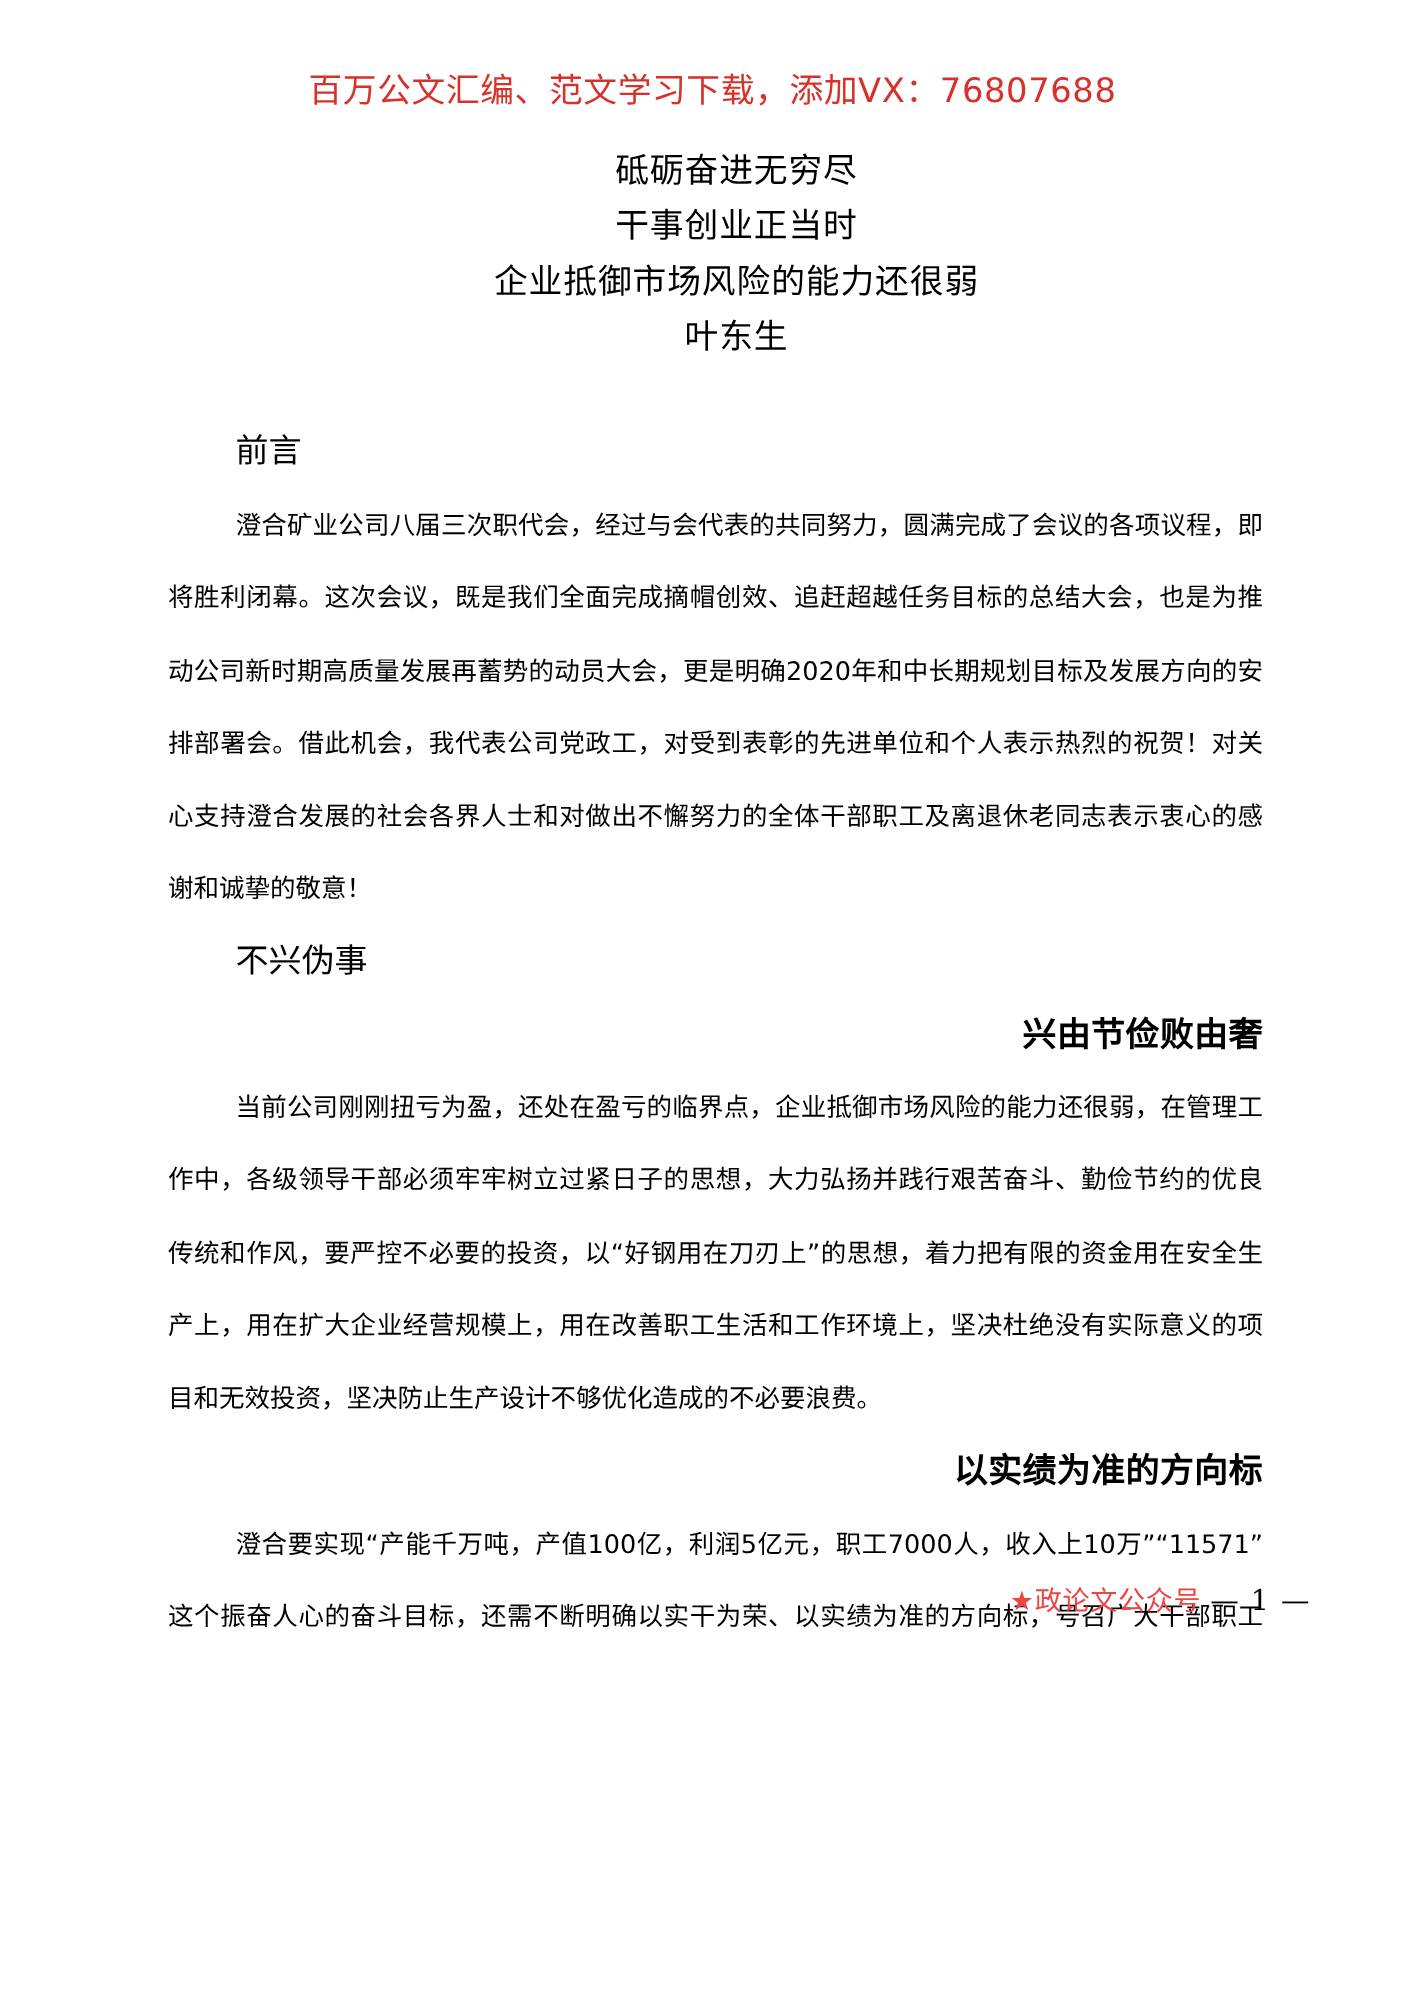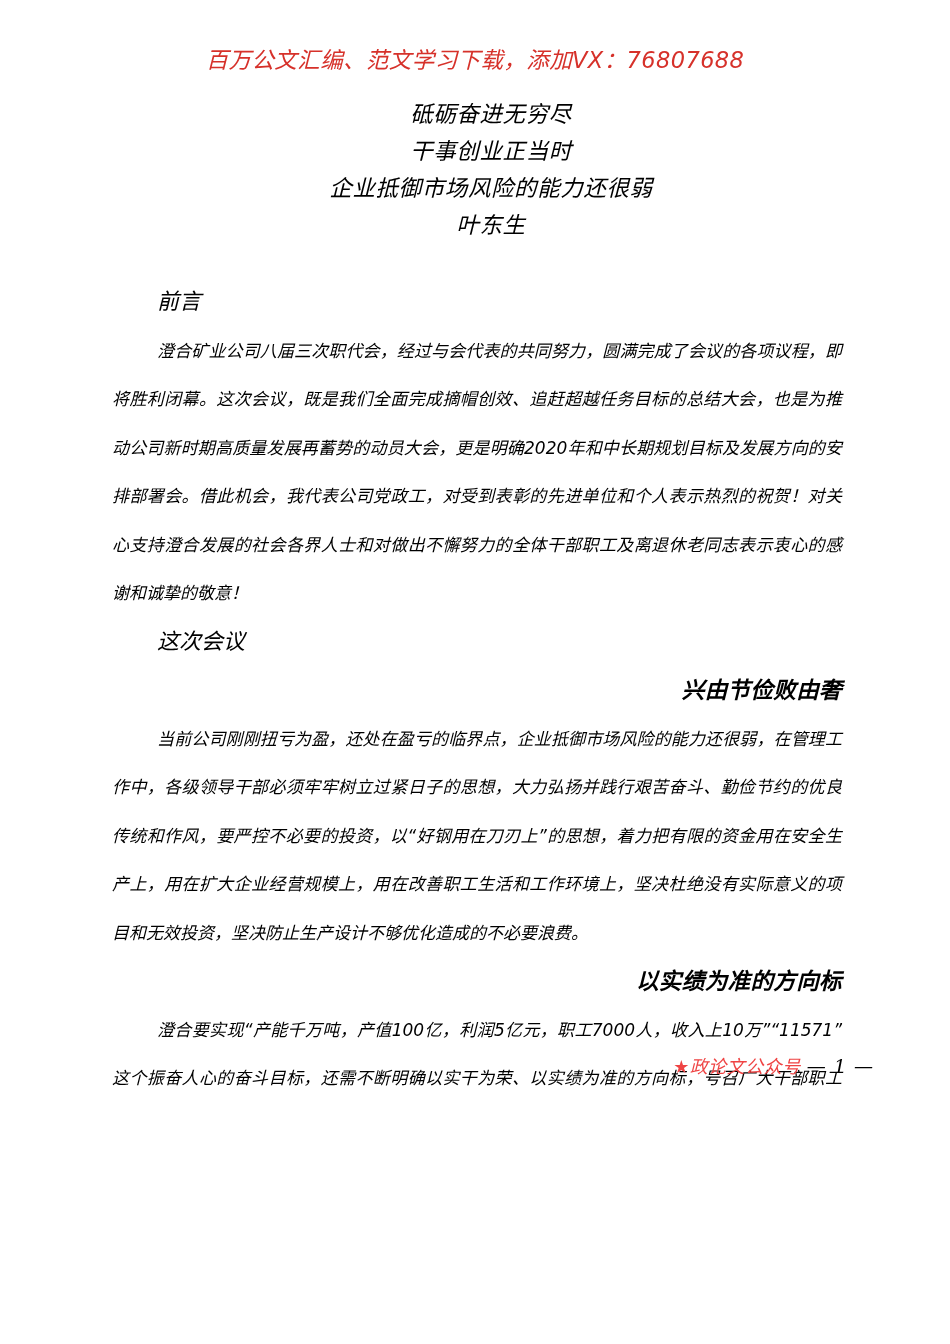--- a/index.html
+++ b/index.html
@@ -20,7 +20,6 @@
     background: #ffffff;
     overflow: hidden;
     box-sizing: border-box;
-    font-style: italic;
   }
 
   

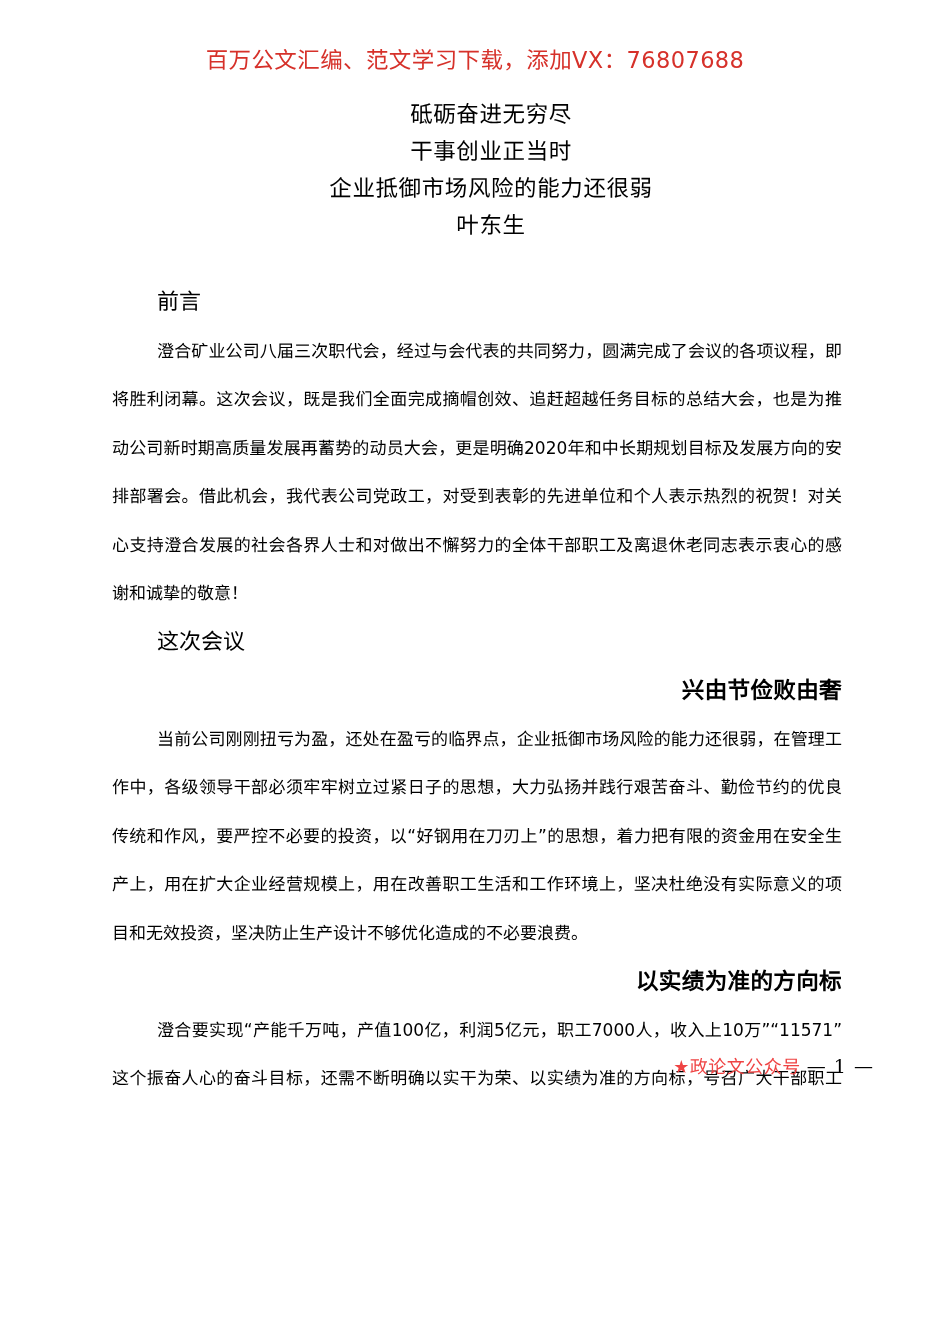--- a/index.html
+++ b/index.html
@@ -131,7 +131,7 @@
 
     <p class="para indent">澄合矿业公司八届三次职代会，经过与会代表的共同努力，圆满完成了会议的各项议程，即将胜利闭幕。这次会议，既是我们全面完成摘帽创效、追赶超越任务目标的总结大会，也是为推动公司新时期高质量发展再蓄势的动员大会，更是明确2020年和中长期规划目标及发展方向的安排部署会。借此机会，我代表公司党政工，对受到表彰的先进单位和个人表示热烈的祝贺！对关心支持澄合发展的社会各界人士和对做出不懈努力的全体干部职工及离退休老同志表示衷心的感谢和诚挚的敬意！</p>
 
-    <p class="label">这次会议</p>
+    <p class="label">不兴伪事</p>
 
     <p class="heading">兴由节俭败由奢</p>
 

